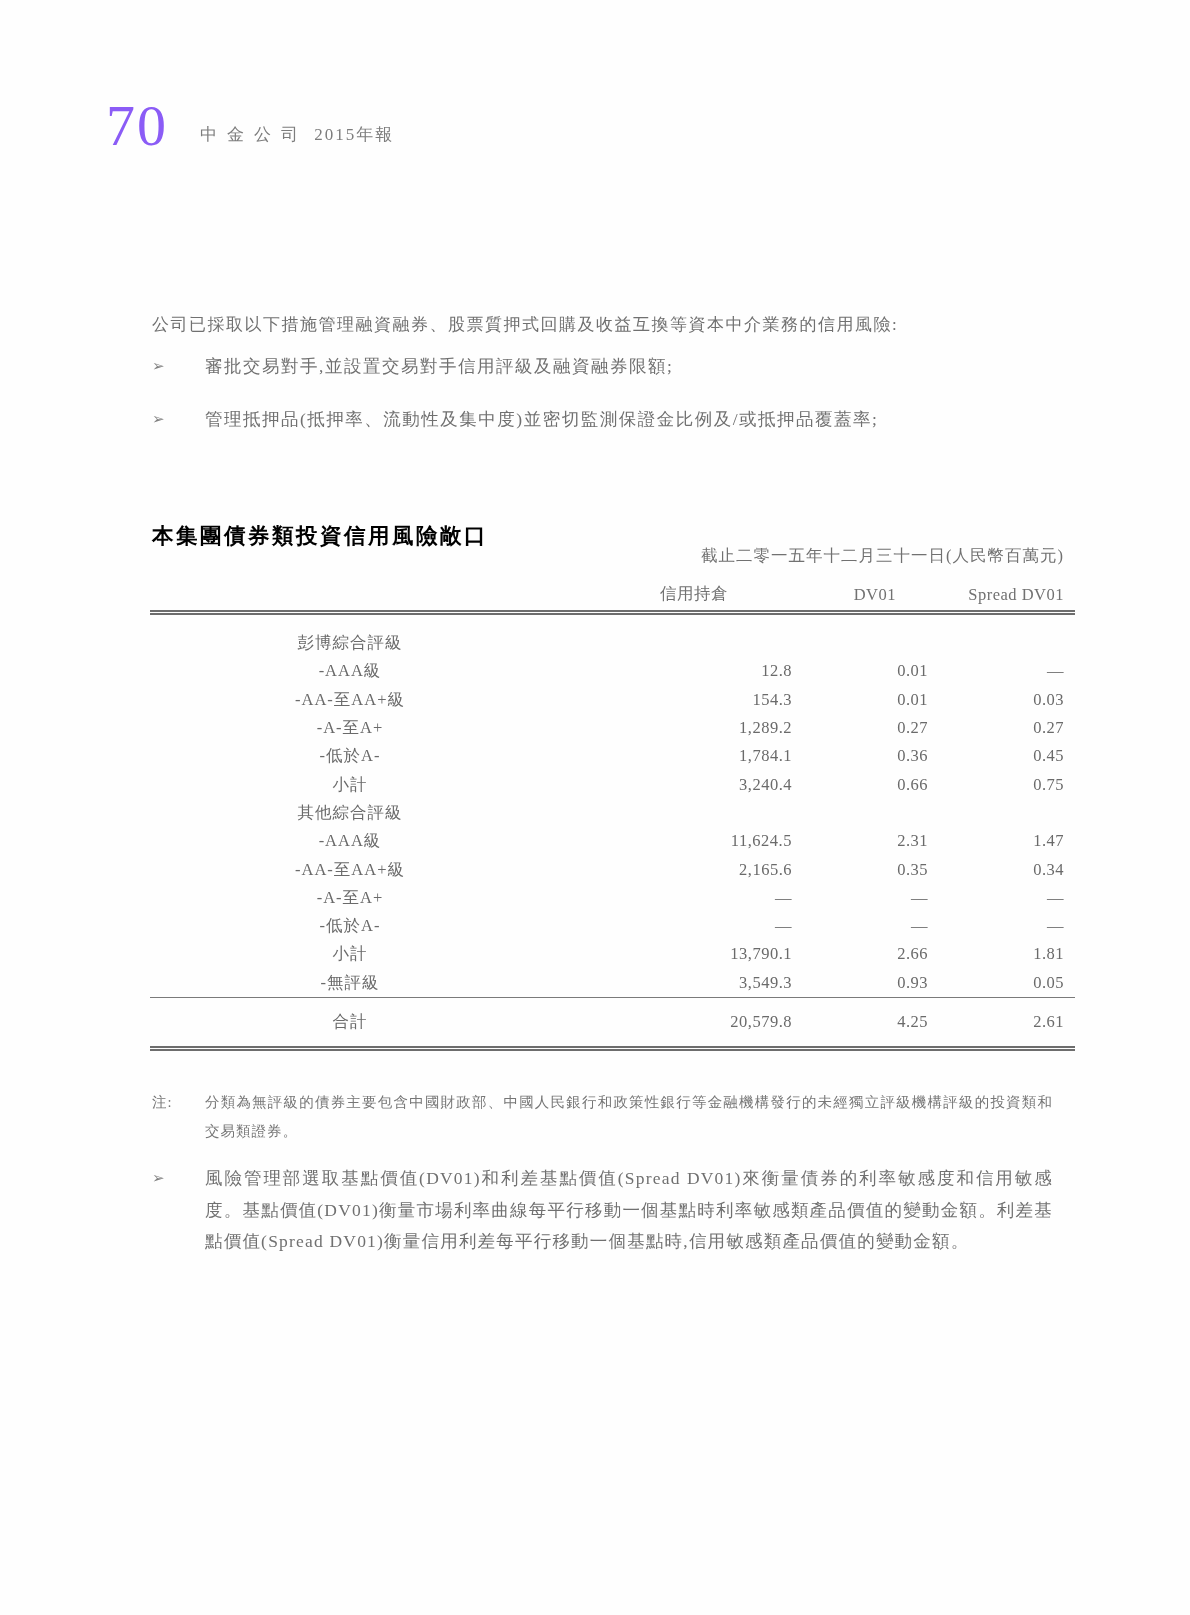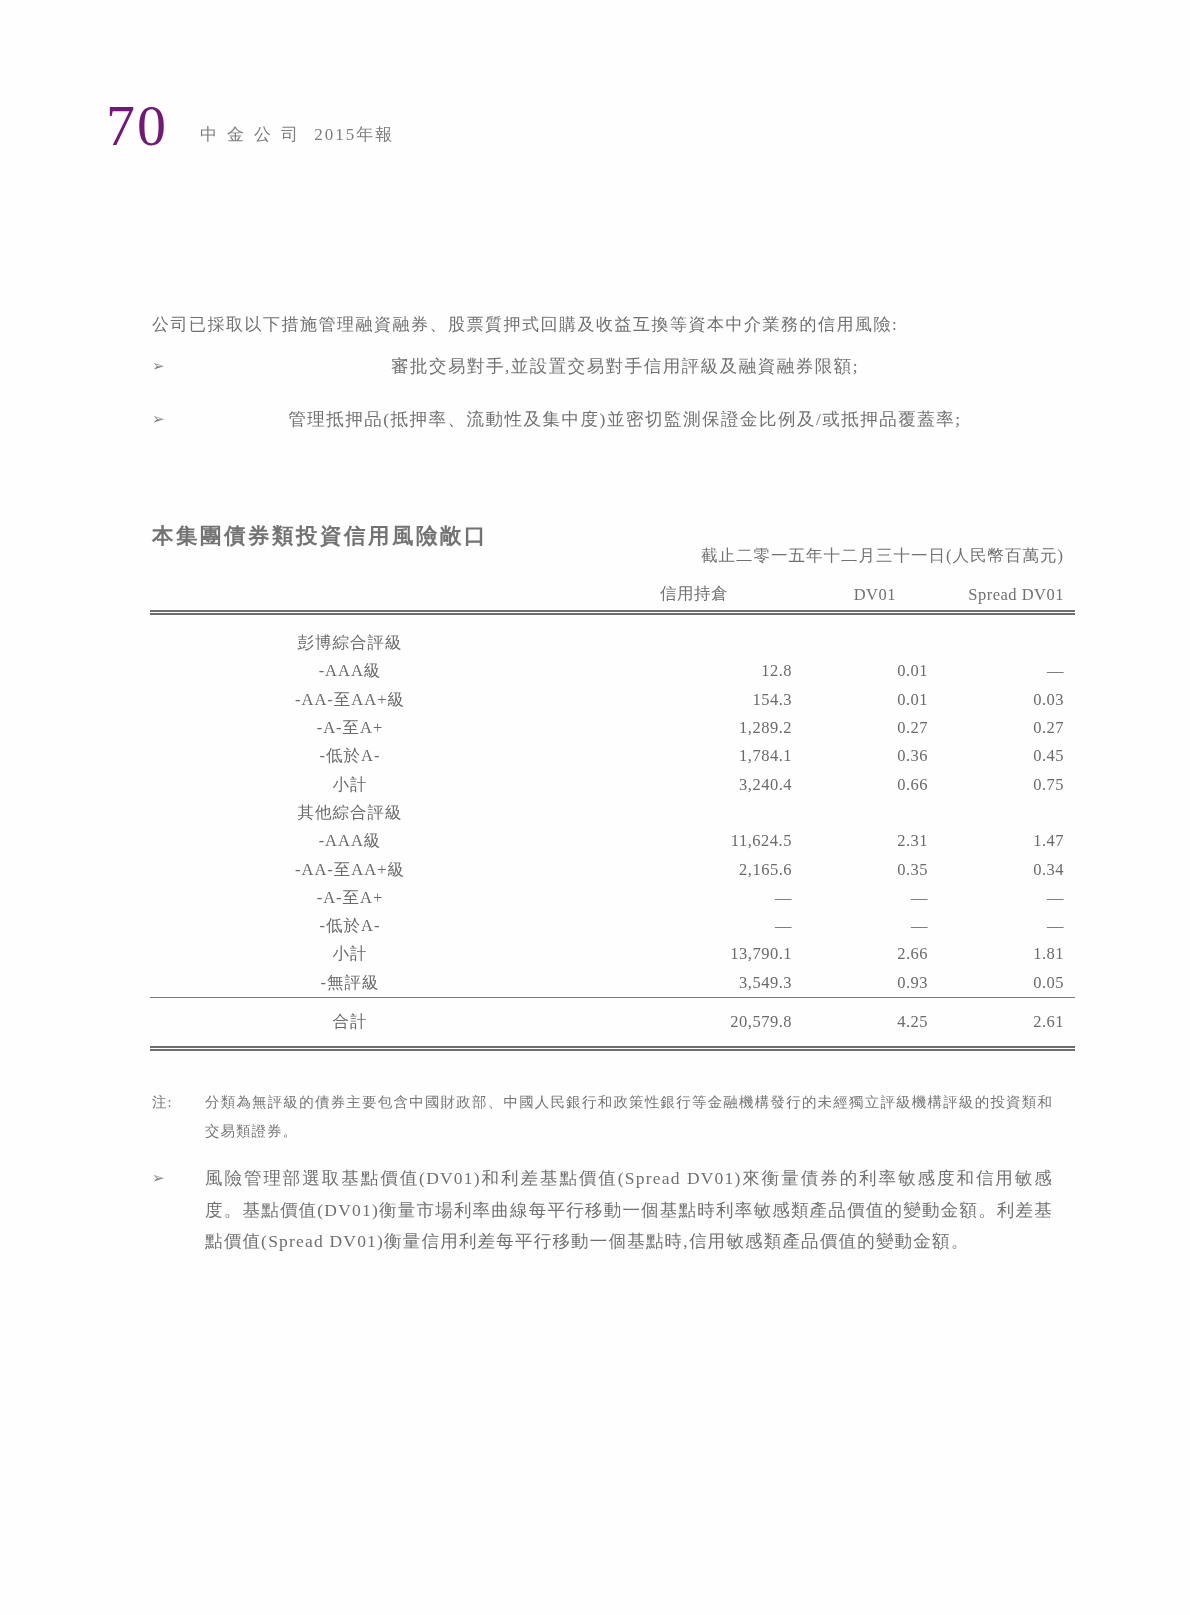--- a/index.html
+++ b/index.html
@@ -14,7 +14,7 @@
   
   .page-number{
     position:absolute;left:106px;top:92px;
-    font-size:58px;font-weight:400;color:#701a75;letter-spacing:2px;
+    font-size:58px;font-weight:400;color:#8b5cf6;letter-spacing:2px;
   }
   .report-title{
     position:absolute;left:200px;top:123px;

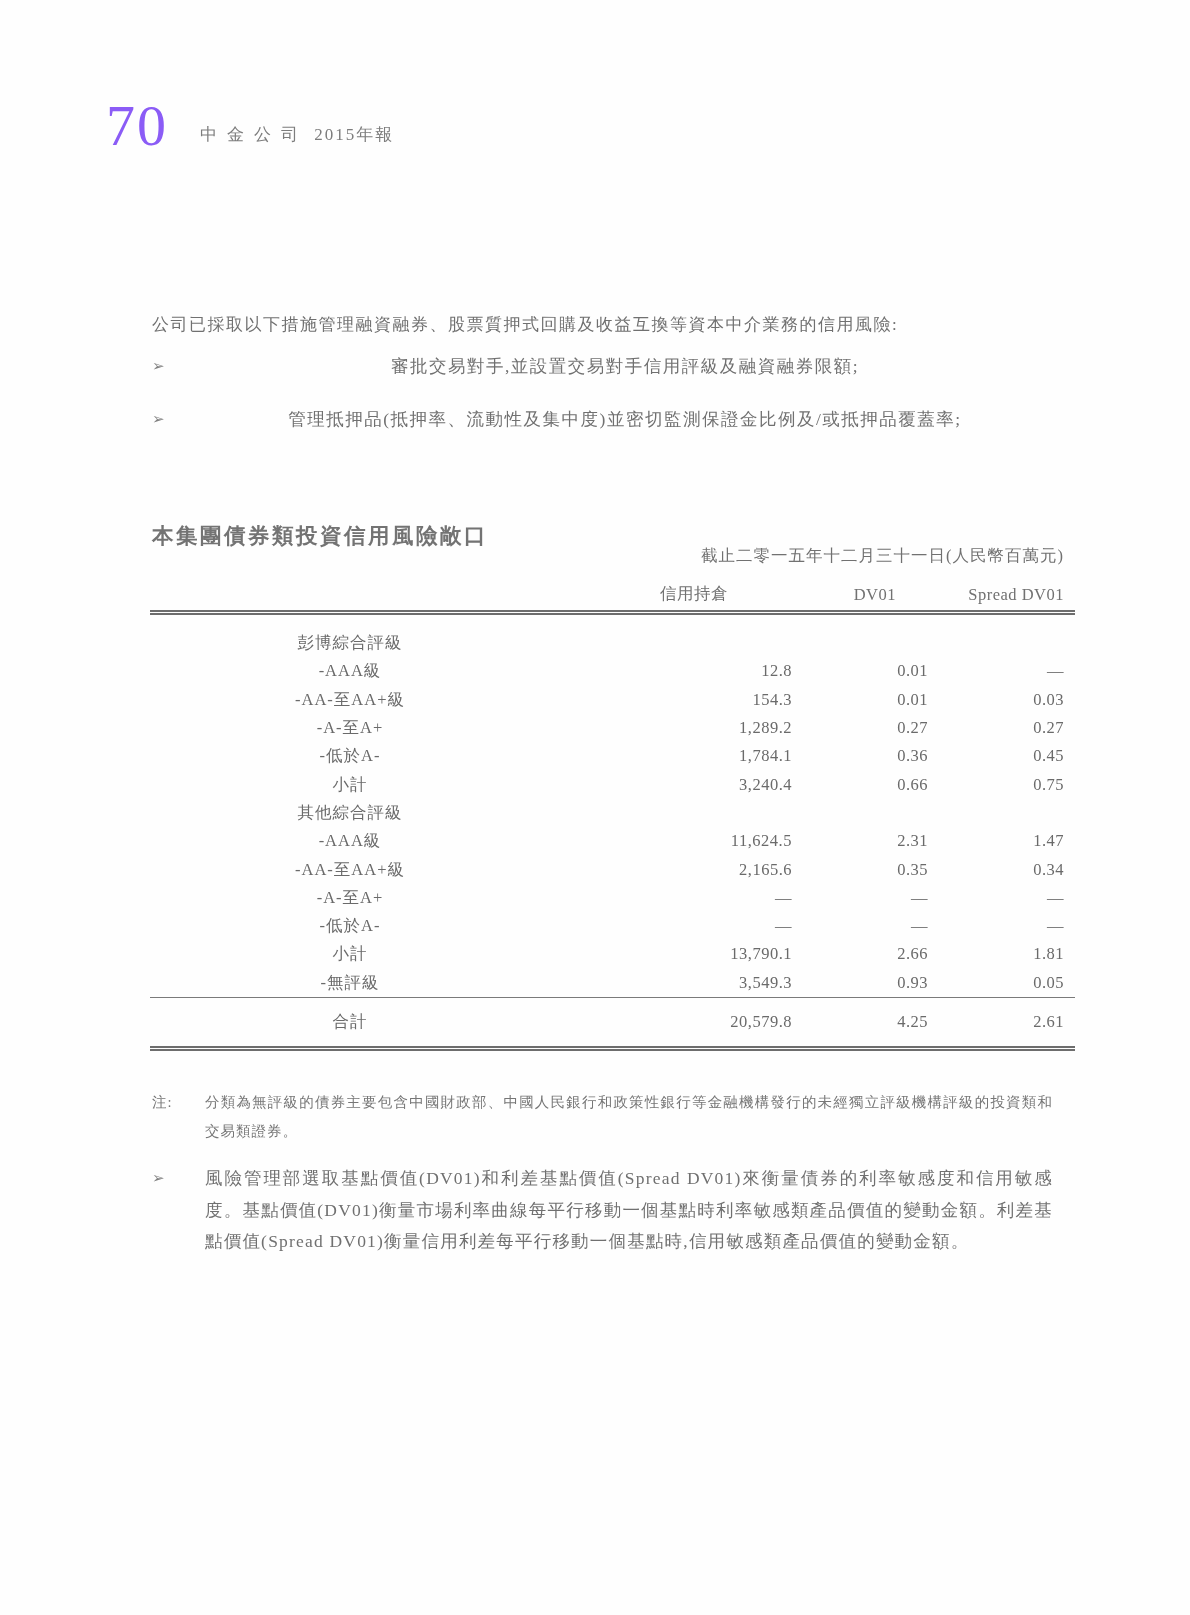--- a/index.html
+++ b/index.html
@@ -38,7 +38,7 @@
     display:inline-block;width:53px;color:#808080;font-size:15px;
     vertical-align:top;letter-spacing:0;
   }
-  .bullet .btxt{display:inline-block;width:840px;vertical-align:top;text-align:center;}
+  .bullet .btxt{display:inline-block;width:840px;vertical-align:top;}
   .b1{top:352px;} .b2{top:405px;} .b3{top:457px;}
 
   

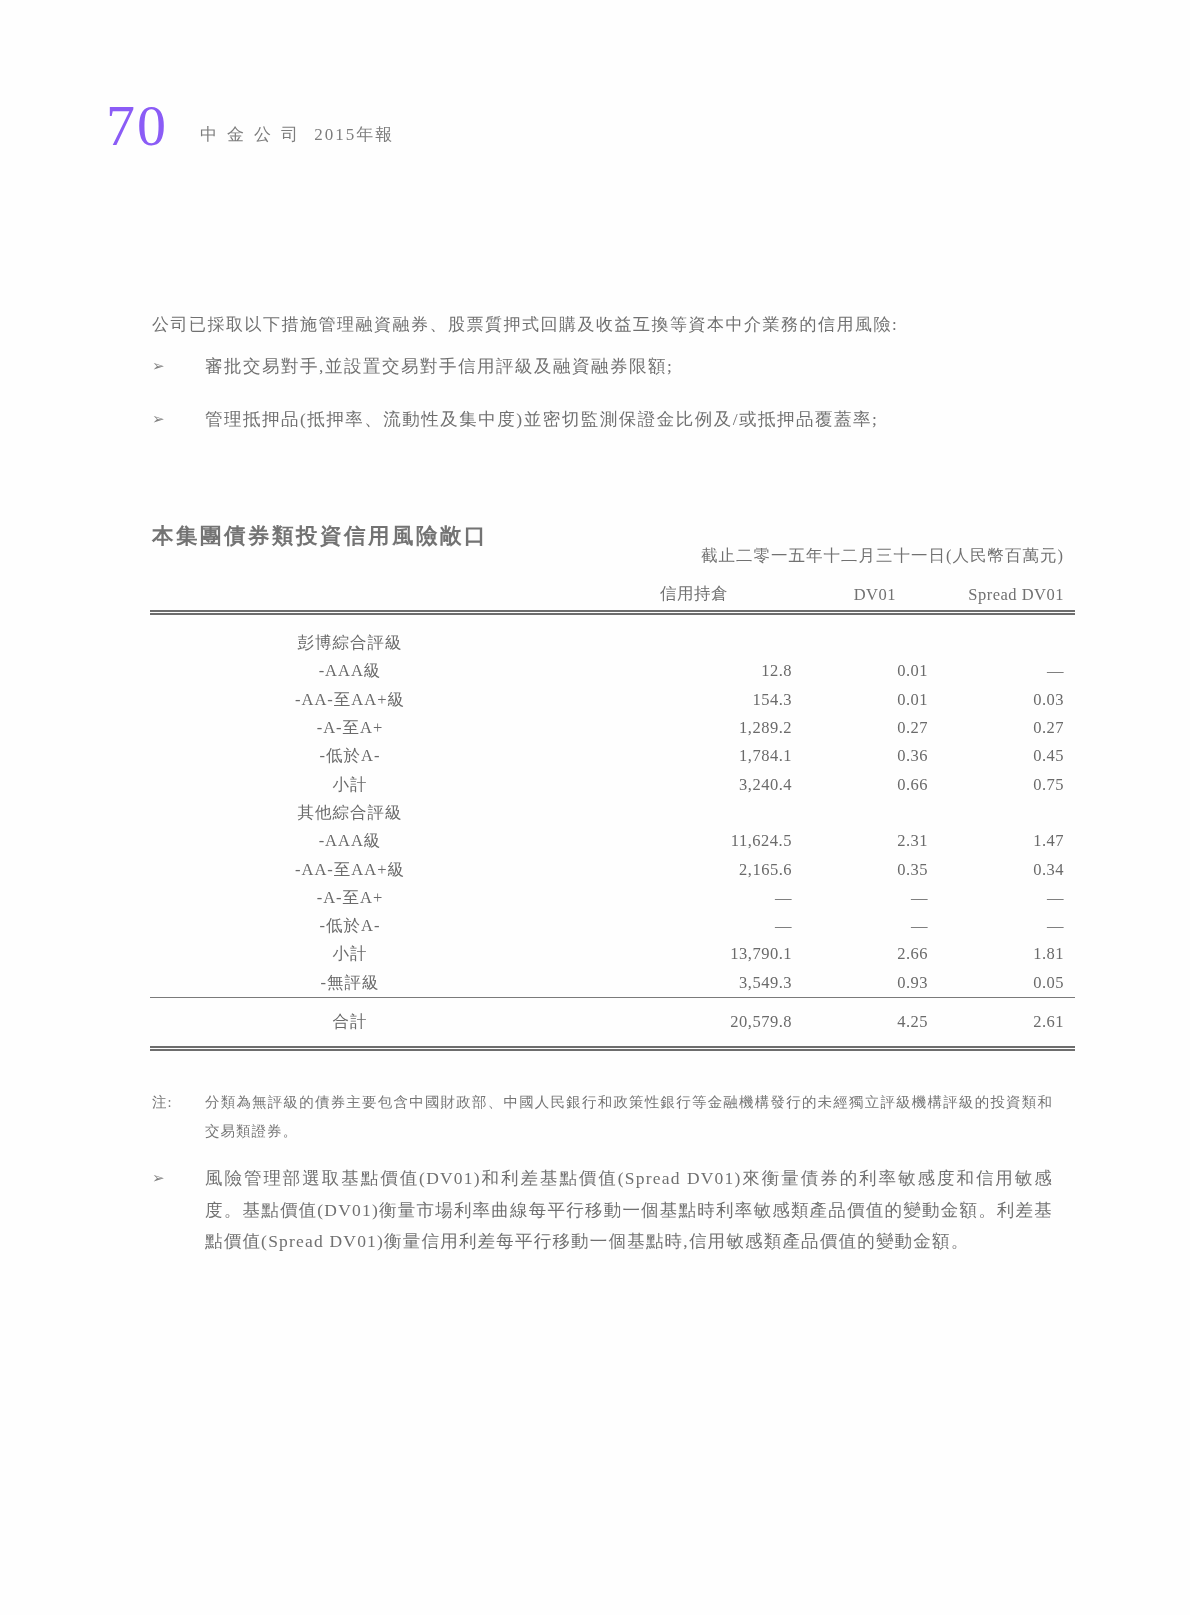--- a/index.html
+++ b/index.html
@@ -44,7 +44,7 @@
   
   .section-heading{
     position:absolute;left:152px;top:503px;
-    font-size:21.5px;font-weight:bold;color:#737373;letter-spacing:2.5px;
+    font-size:21.5px;font-weight:bold;color:#000000;letter-spacing:2.5px;
   }
 
   

